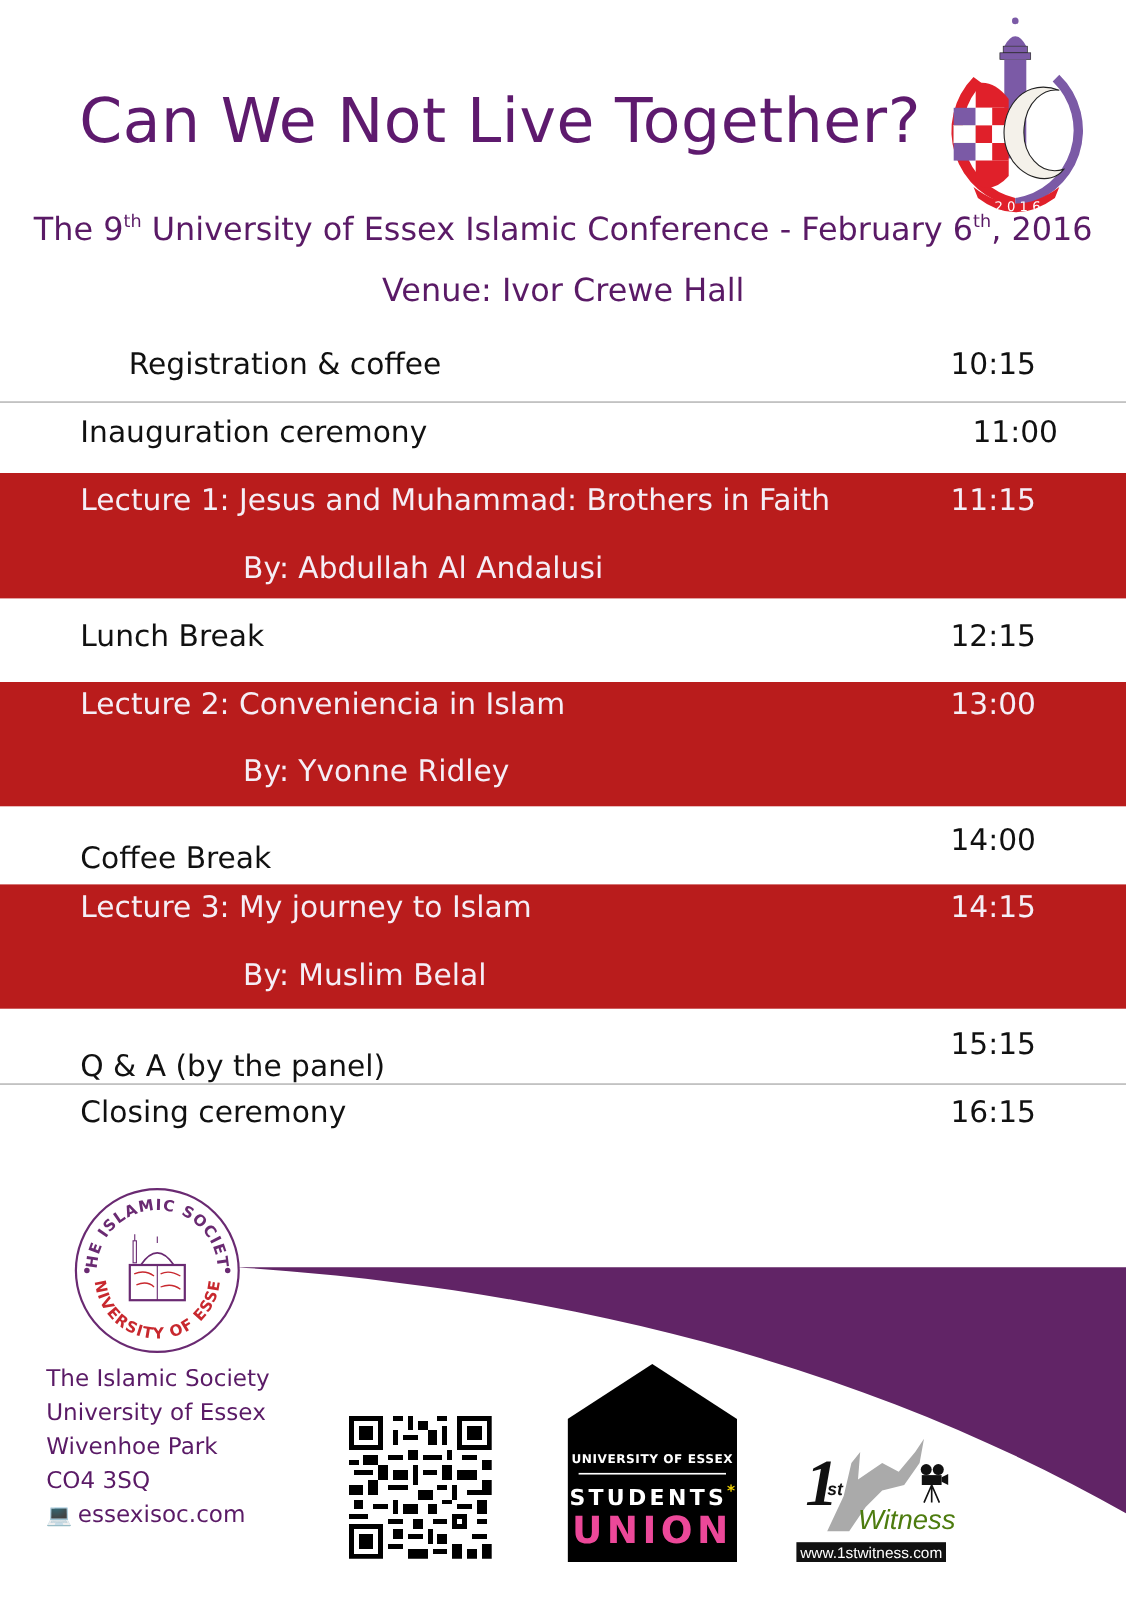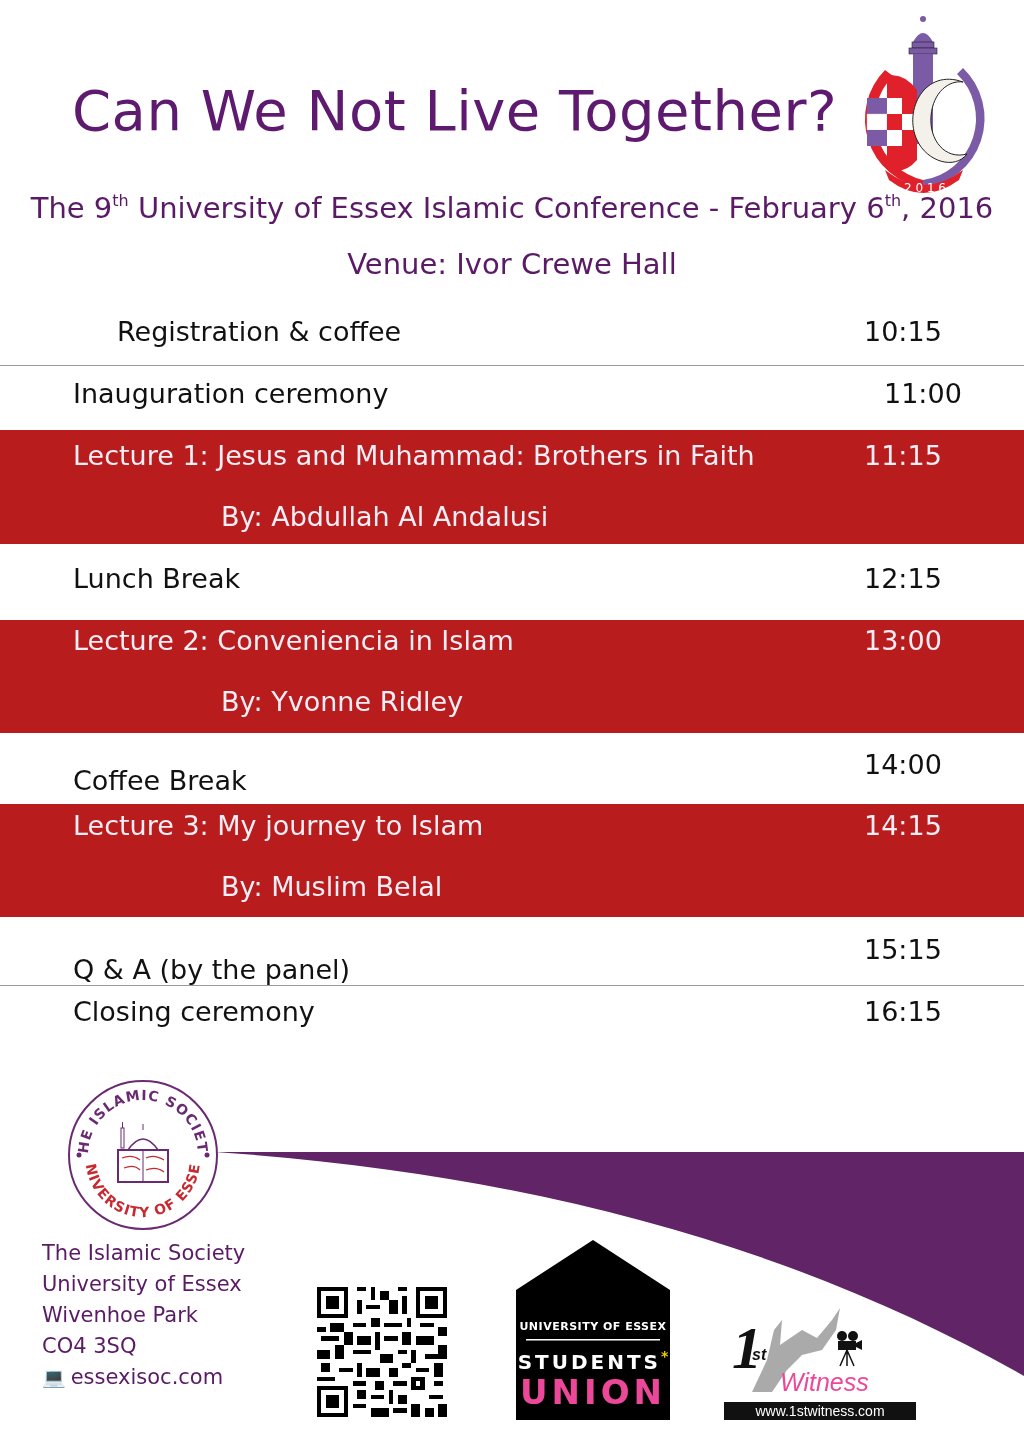--- a/index.html
+++ b/index.html
@@ -53,7 +53,7 @@
     font-family: "Liberation Sans", sans-serif; font-size: 14px; line-height: 18px; text-align: center;
   }
   .fw-witness {
-    position: absolute; left: 58px; top: 68px; color: #ec4899; font-style: italic;
+    position: absolute; left: 58px; top: 68px; color: #4d7c0f; font-style: italic;
     font-family: "Liberation Sans", sans-serif; font-size: 25px; font-weight: normal;
   }
   .fw-one { position: absolute; left: 10px; top: 18px; font-family: "Liberation Serif", serif; font-style: italic; font-weight: bold; font-size: 60px; color: #111; line-height: 60px; }

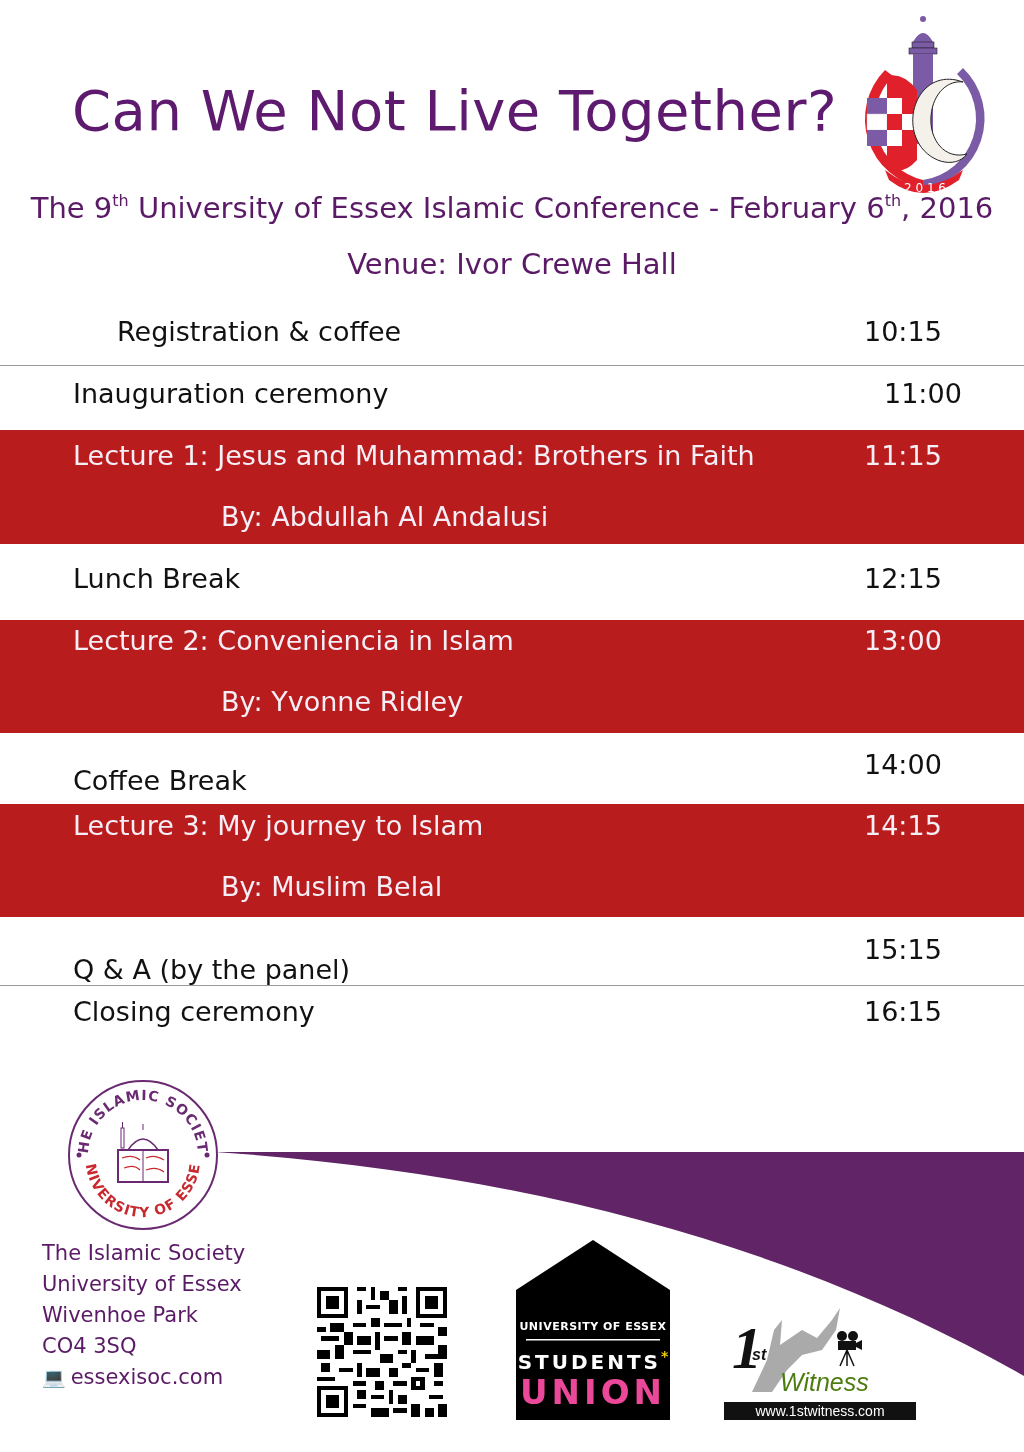--- a/index.html
+++ b/index.html
@@ -49,7 +49,7 @@
   .su-star { color: #f0d000; font-size: 14px; vertical-align: 8px; letter-spacing: 0; }
   .fw-logo { position: absolute; left: 722px; top: 1300px; width: 180px; height: 124px; }
   .fw-url {
-    position: absolute; left: 2px; top: 102px; width: 192px; height: 18px; background: #111; color: #fff;
+    position: absolute; left: 2px; top: 102px; width: 136px; height: 18px; background: #111; color: #fff;
     font-family: "Liberation Sans", sans-serif; font-size: 14px; line-height: 18px; text-align: center;
   }
   .fw-witness {

